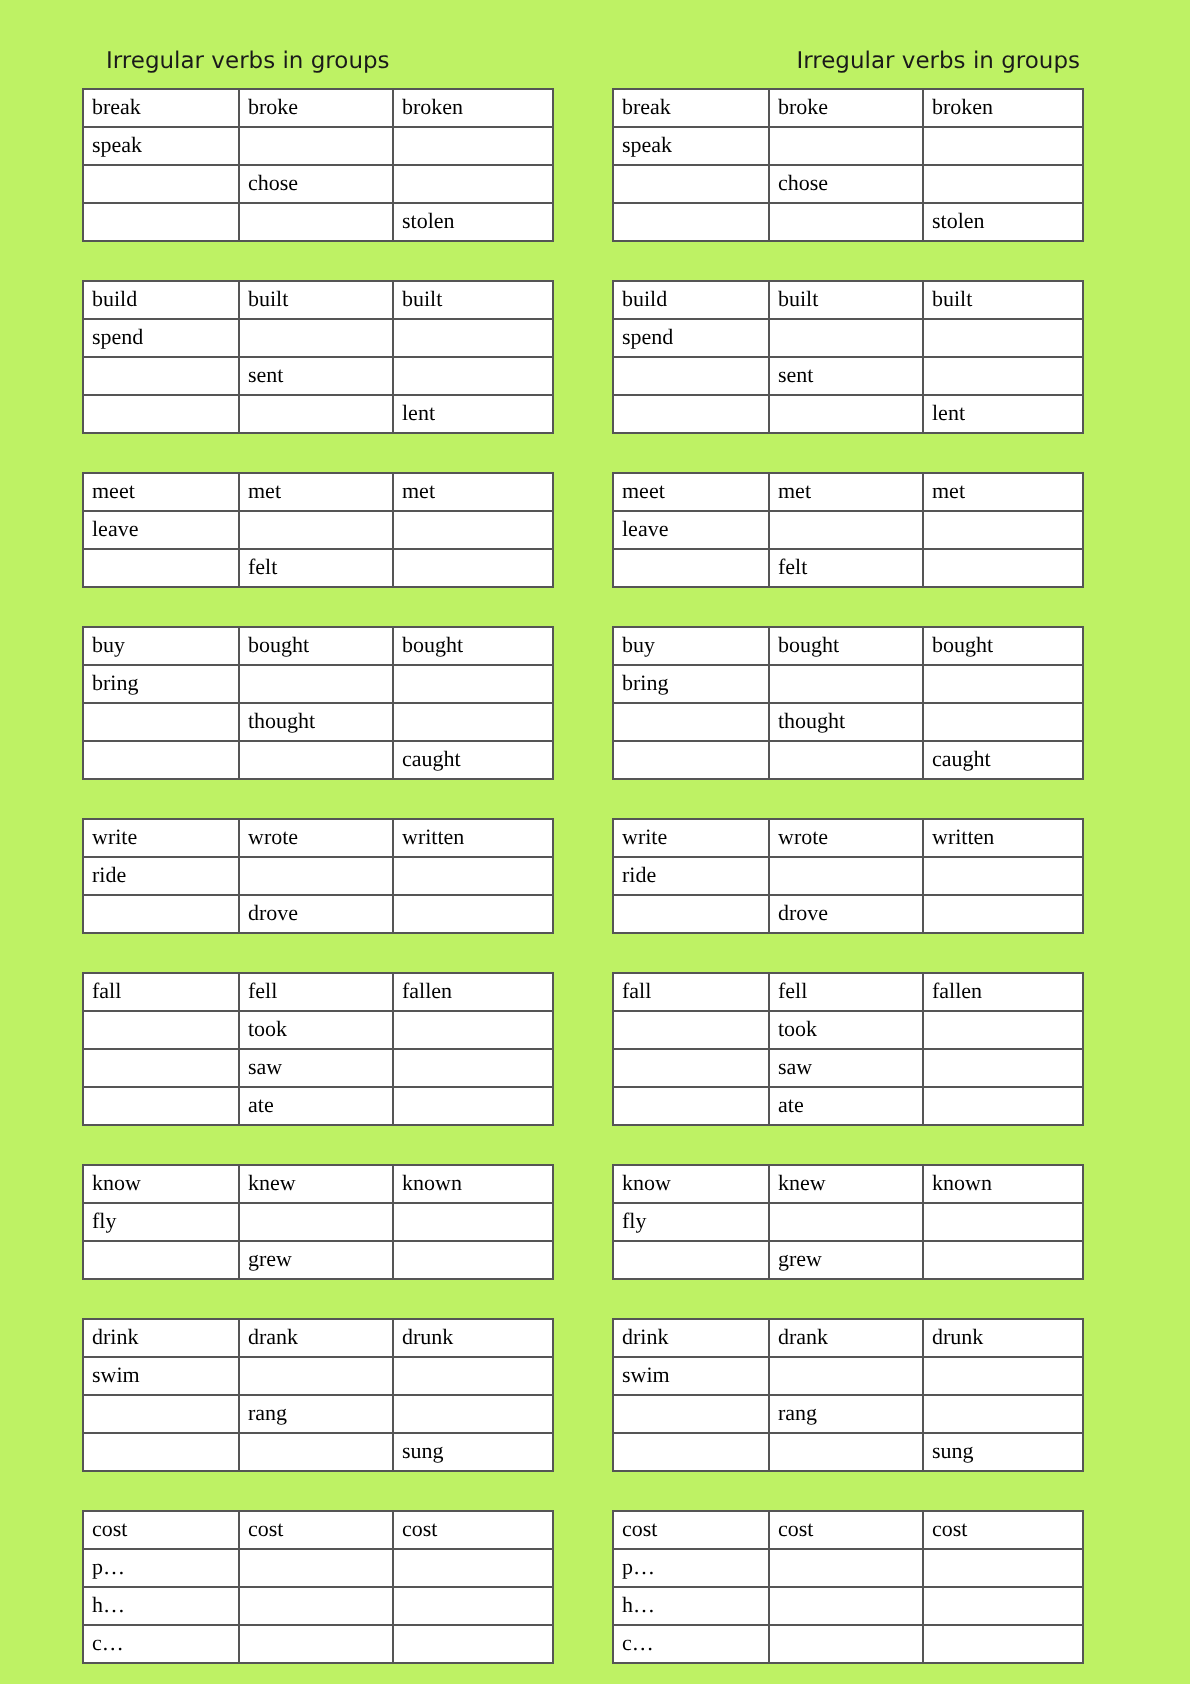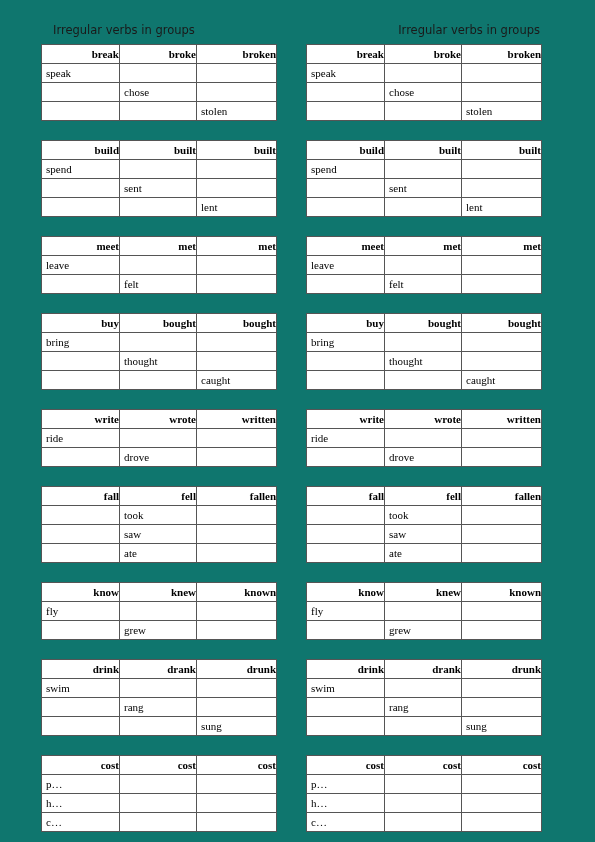--- a/index.html
+++ b/index.html
@@ -18,7 +18,7 @@
     position: relative;
     width: 595px;
     height: 842px;
-    background: #0f766e;
+    background: #bef264;
   }
   .sheet {
     position: absolute;

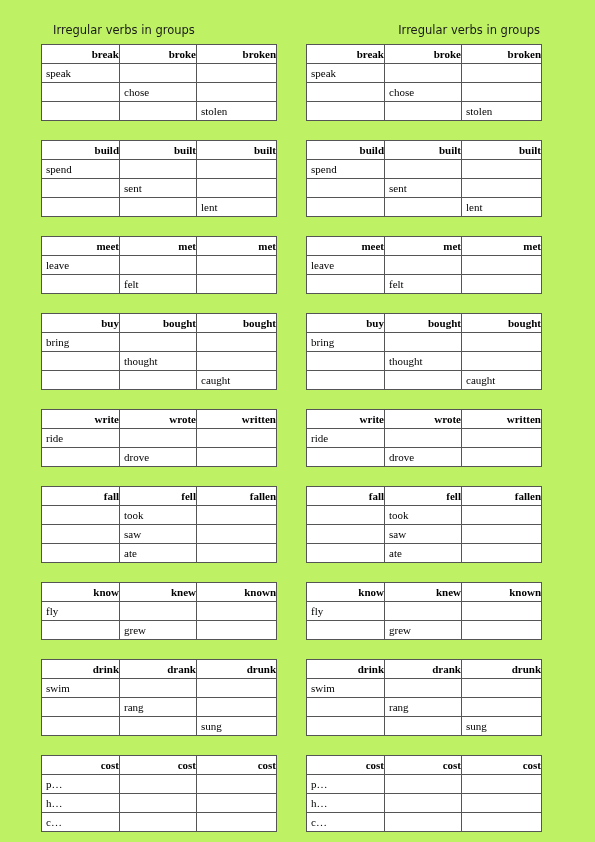--- a/index.html
+++ b/index.html
@@ -63,8 +63,7 @@
     white-space: nowrap;
   }
   table.verb-table tr.header-row td {
-    font-weight: bold;
-    text-align: right;
+    font-weight: normal;
   }
   table.verb-table tr.body-row td {
     font-weight: normal;

